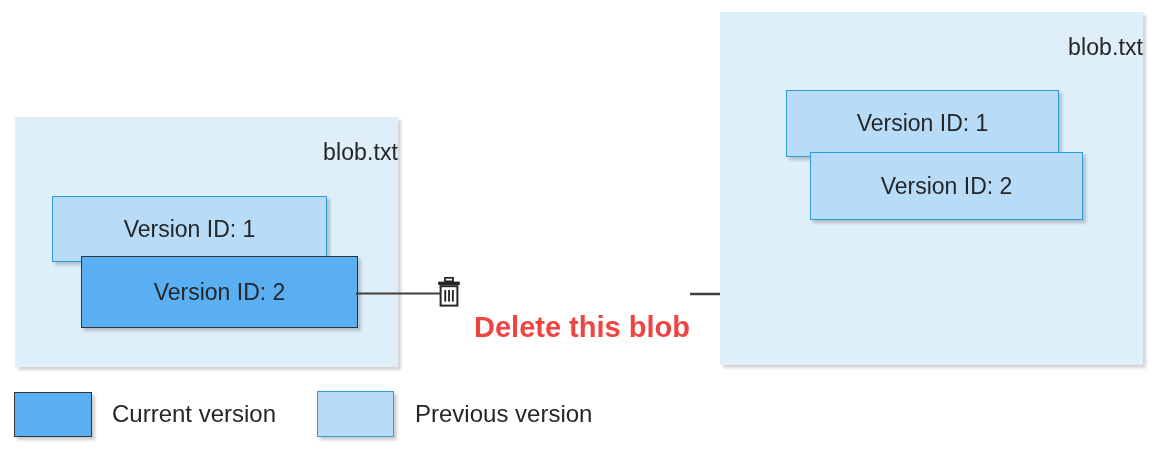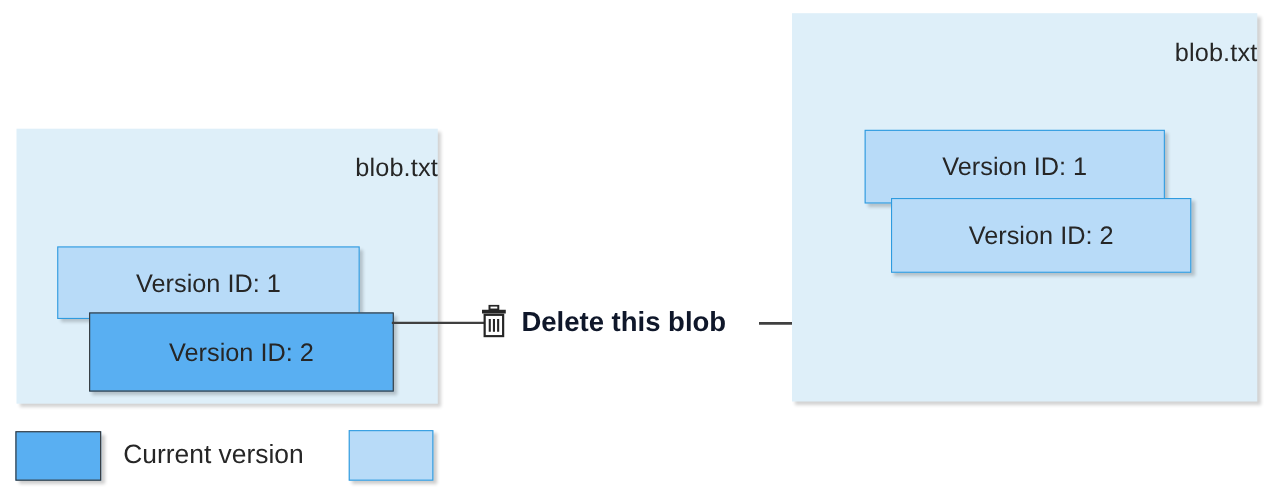--- a/index.html
+++ b/index.html
@@ -45,7 +45,6 @@
     font-size: 23px;
     color: #262626;
     box-shadow: 3px 3px 3px rgba(0,0,0,0.20);
-    margin-top: 28px;
   }
   .vcard.previous {
     background: #b8dbf8;

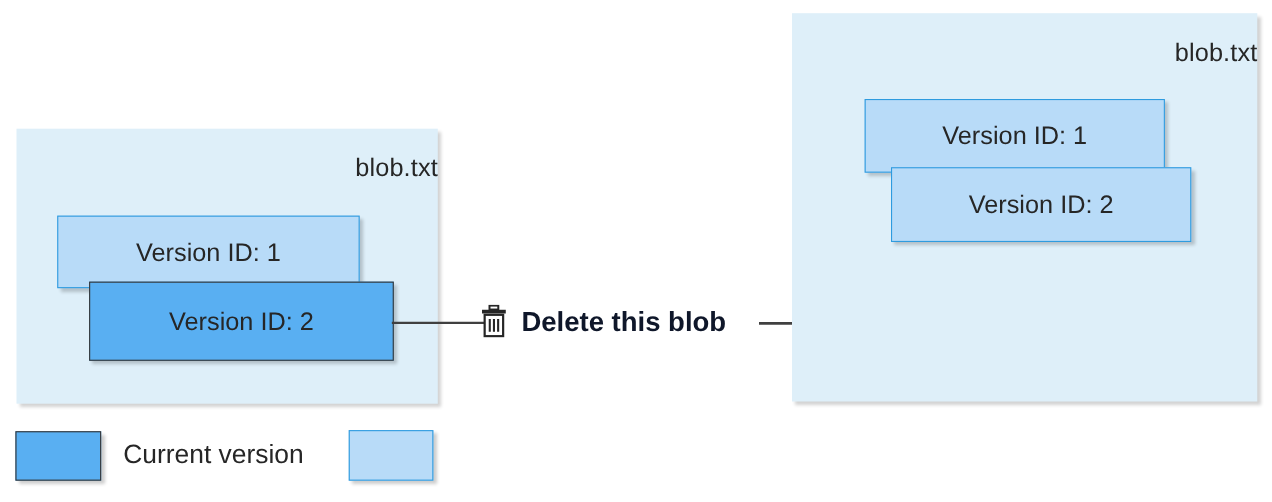--- a/index.html
+++ b/index.html
@@ -72,10 +72,11 @@
   
   .action-label {
     position: absolute;
-    font-size: 25px;
+    font-size: 29px;
     font-weight: bold;
-    color: #0f172a;
+    color: #ef4444;
     white-space: nowrap;
+    margin-top: 32px;
   }
   .trash-icon {
     position: absolute;

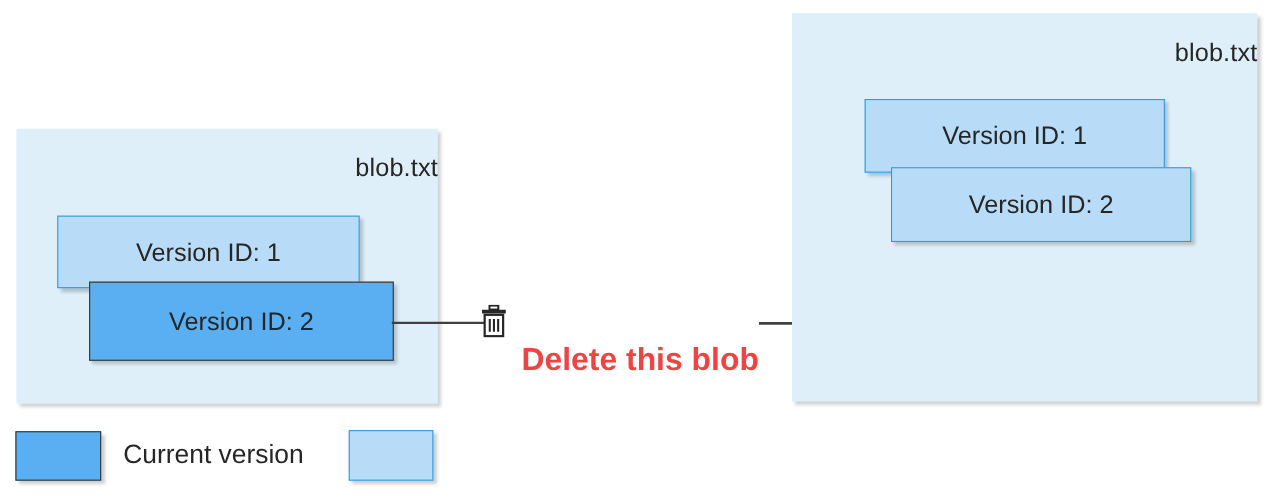--- a/index.html
+++ b/index.html
@@ -164,6 +164,7 @@
   <div class="legend-label" style="left:112px; top:400px;text-align:center;">Current version</div>
 
   <div class="legend-swatch previous" style="left:317px; top:391px; width:77px; height:46px;"></div>
+  <div class="legend-label" style="left:415px; top:400px;">Previous version</div>
 
 </div>
 

